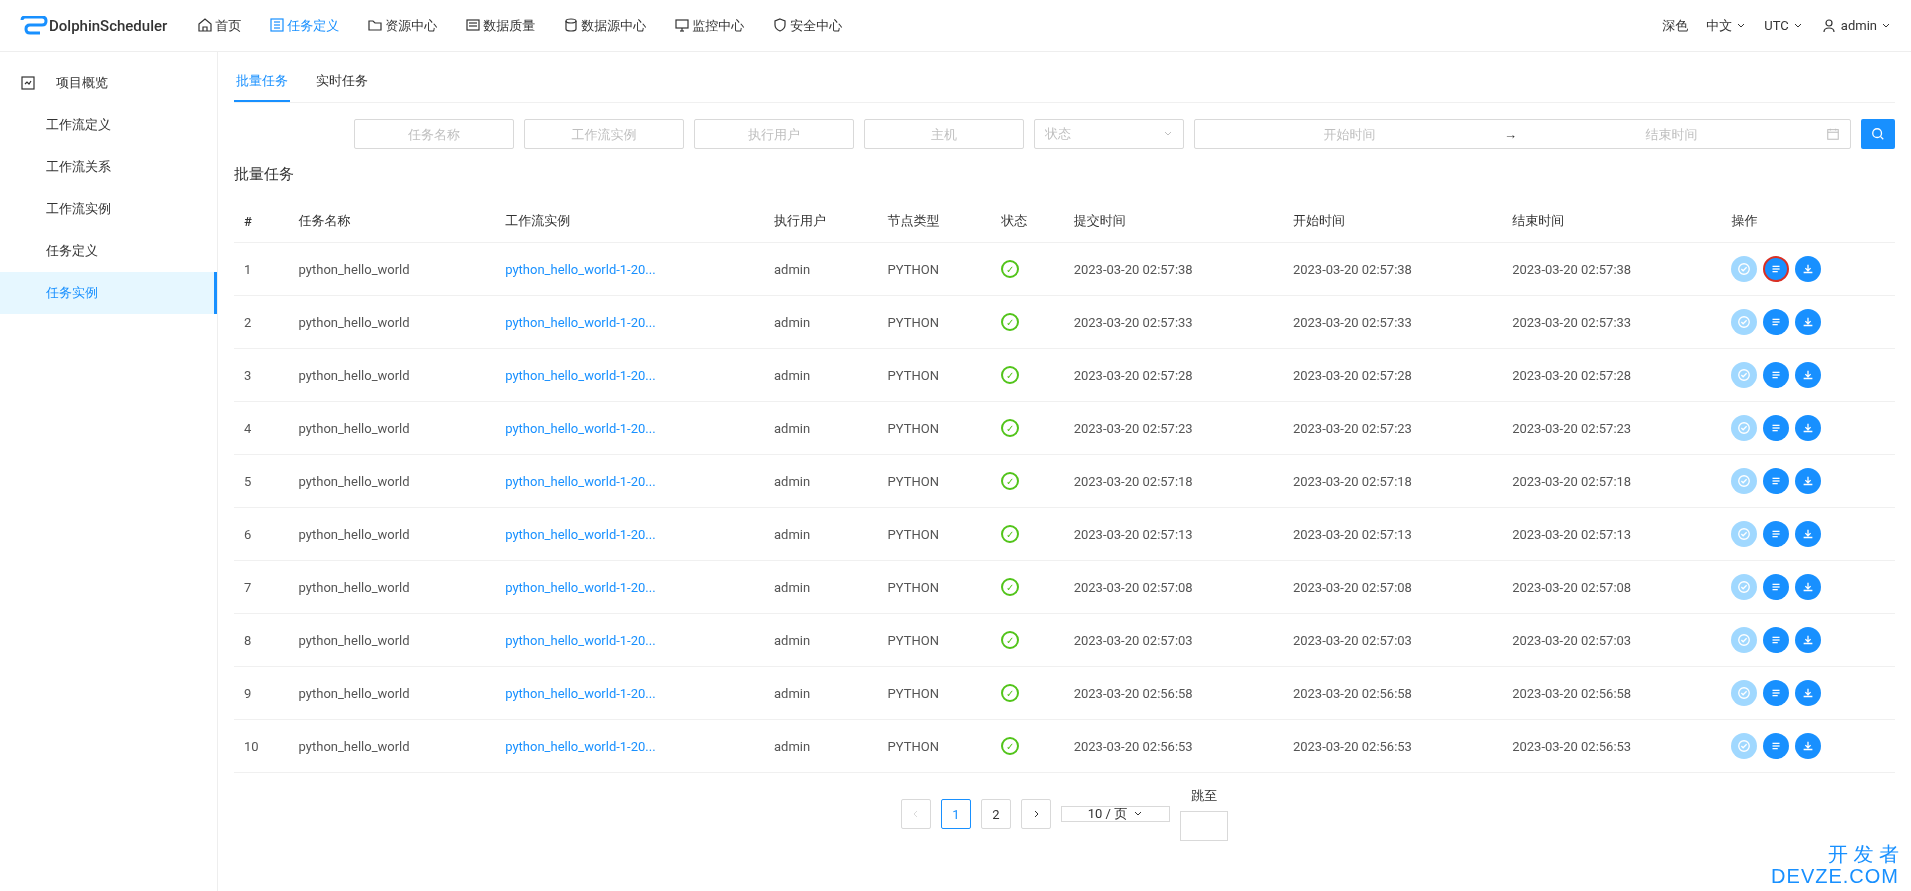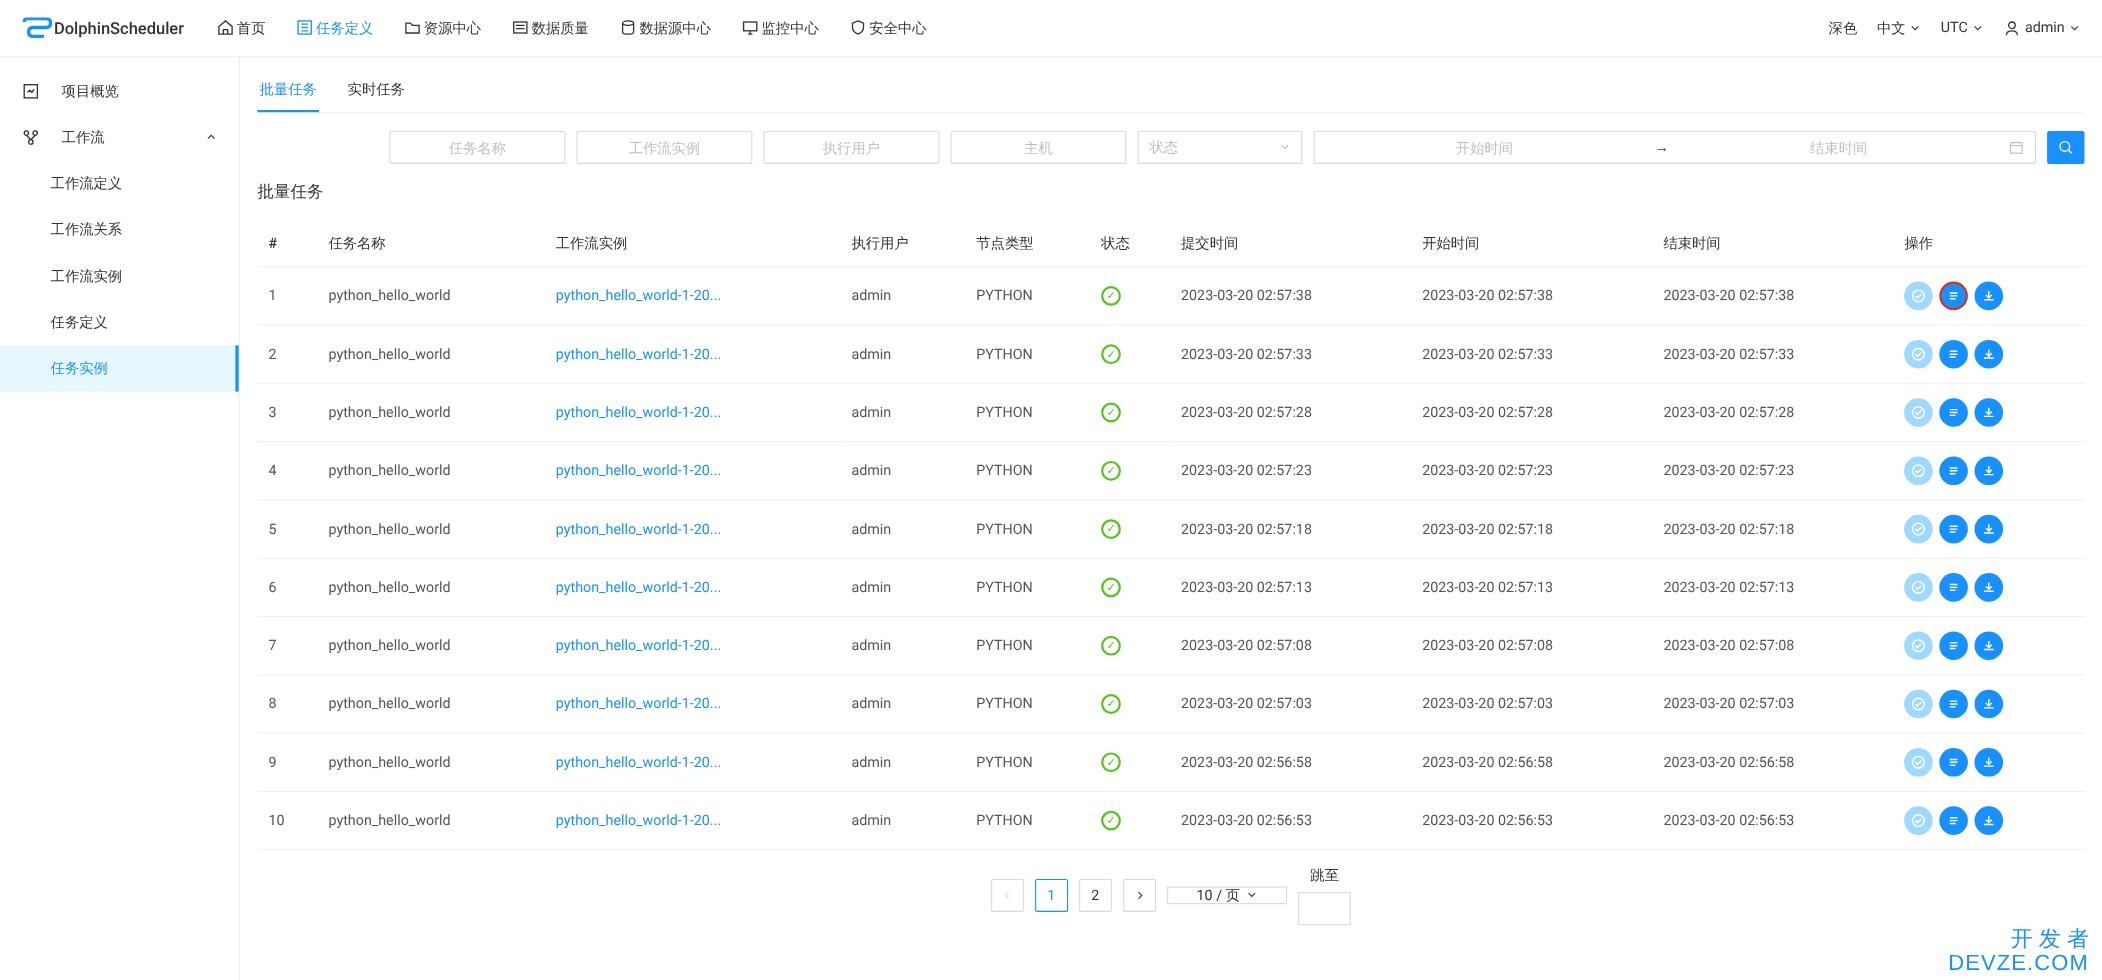--- a/index.html
+++ b/index.html
@@ -158,18 +158,6 @@
         </svg>
       <span>项目概览</span>
     </div>
-    <div class="sidebar-item">
-      <svg class="nav-icon" viewBox="0 0 16 16" fill="none" stroke="currentColor" stroke-width="1.2">
-          <circle cx="4" cy="4" r="2"></circle>
-          <circle cx="12" cy="4" r="2"></circle>
-          <circle cx="8" cy="12" r="2"></circle>
-          <path d="M4 6 L8 10 M12 6 L8 10"></path>
-        </svg>
-      <span>工作流</span>
-      <svg class="chevron-down sidebar-chevron" viewBox="0 0 10 10">
-          <path d="M2 6 L5 3 L8 6" fill="none" stroke="currentColor"></path>
-        </svg>
-    </div>
     <div class="sidebar-item sidebar-sub">
         <span>工作流定义</span>
       </div>

